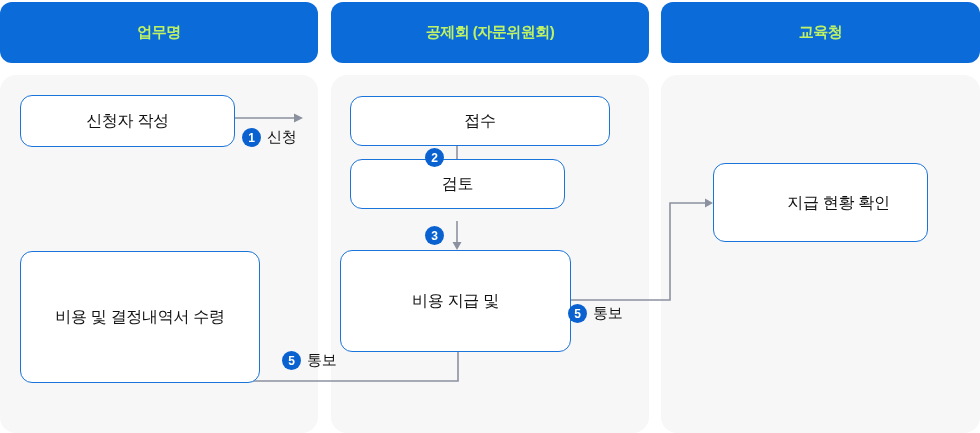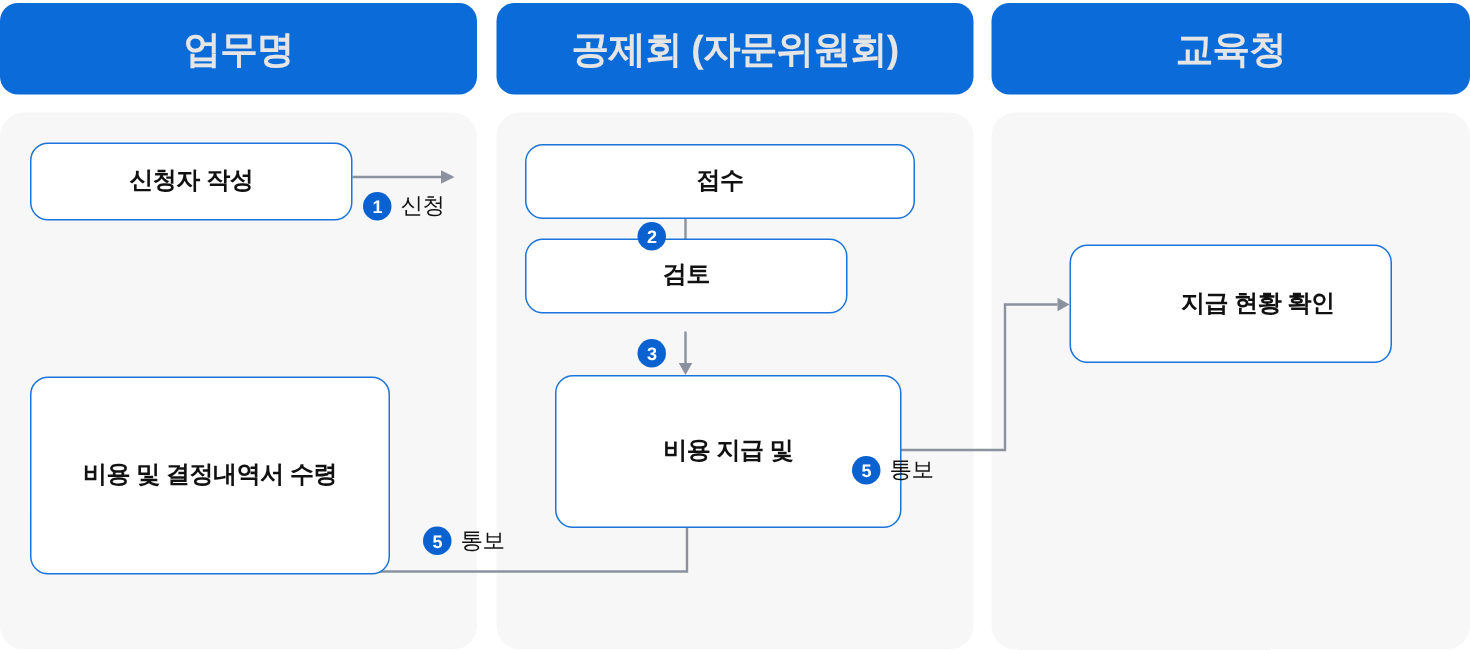--- a/index.html
+++ b/index.html
@@ -25,8 +25,8 @@
     display: flex;
     align-items: center;
     justify-content: center;
-    color: #e5e5e5;
-    font-size: 25px;
+    color: #bef264;
+    font-size: 15px;
     font-weight: bold;
     letter-spacing: -0.5px;
   }

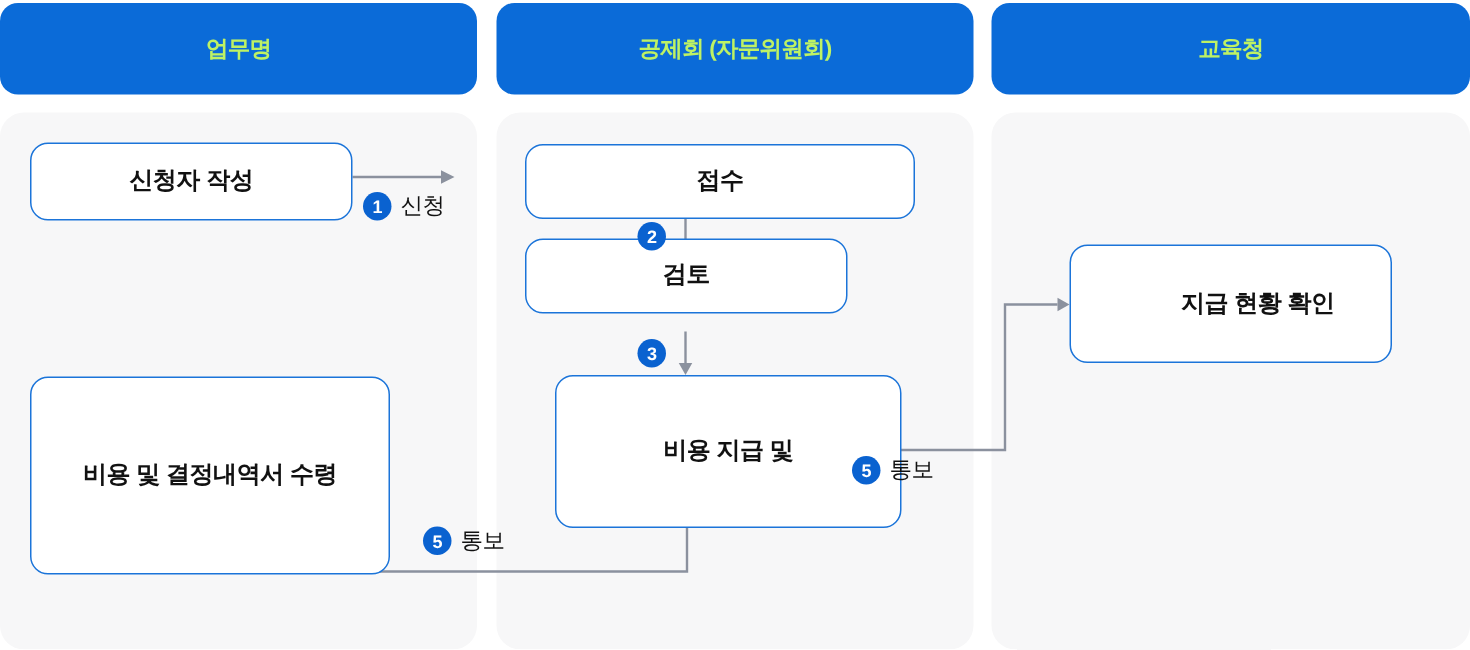--- a/index.html
+++ b/index.html
@@ -62,7 +62,7 @@
     justify-content: center;
     text-align: center;
     font-size: 16px;
-    font-weight: 700;
+    font-weight: 400;
     line-height: 1.5;
     letter-spacing: -0.3px;
   }

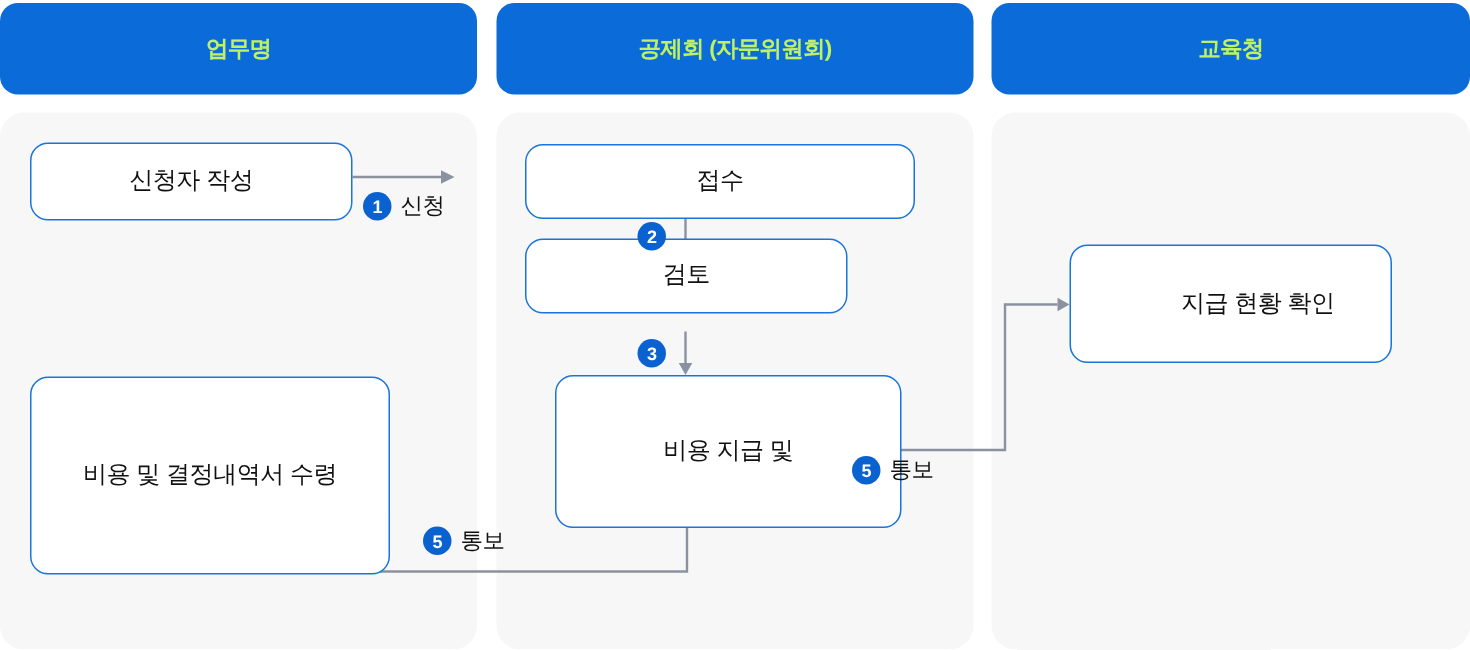--- a/index.html
+++ b/index.html
@@ -70,7 +70,7 @@
   .node.receive   { left: 20px;  top: 251px; width: 240px; height: 132px; }
   .node.receipt   { left: 350px; top: 96px;  width: 260px; height: 50px; }
   .node.review    { left: 350px; top: 159px; width: 215px; height: 50px; }
-  .node.payment   { left: 370px; top: 250px; width: 231px; height: 102px; }
+  .node.payment   { left: 340px; top: 250px; width: 231px; height: 102px; }
   .node.check     { left: 713px; top: 163px; width: 215px; height: 79px; padding-left: 36px; }
   
   .step {

